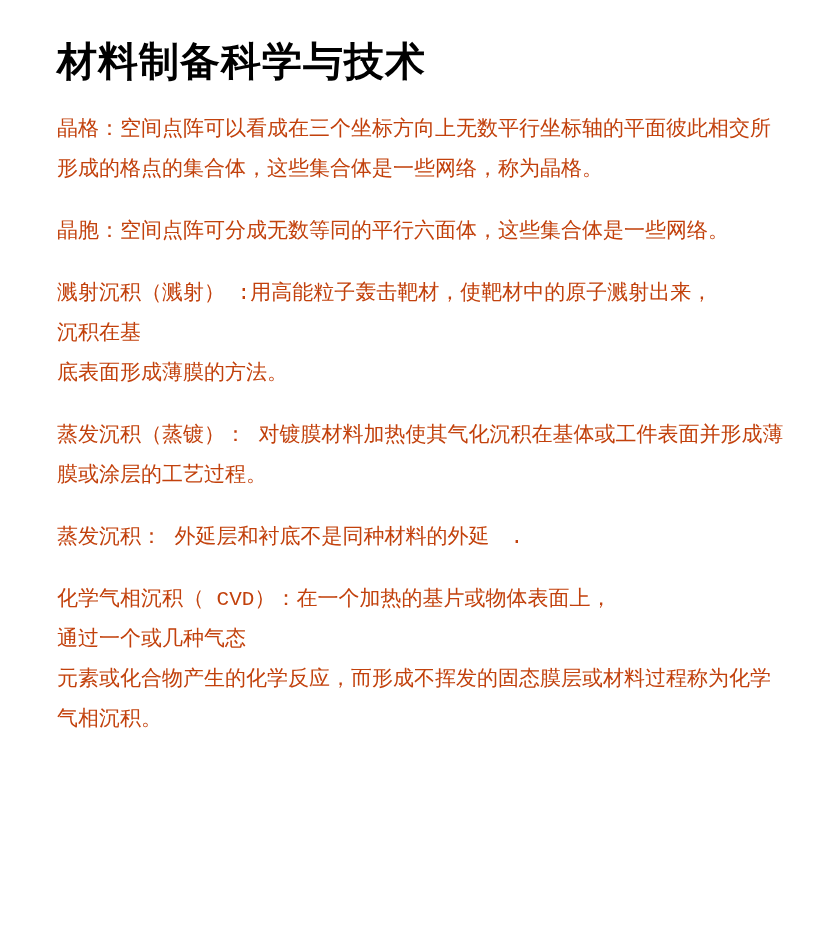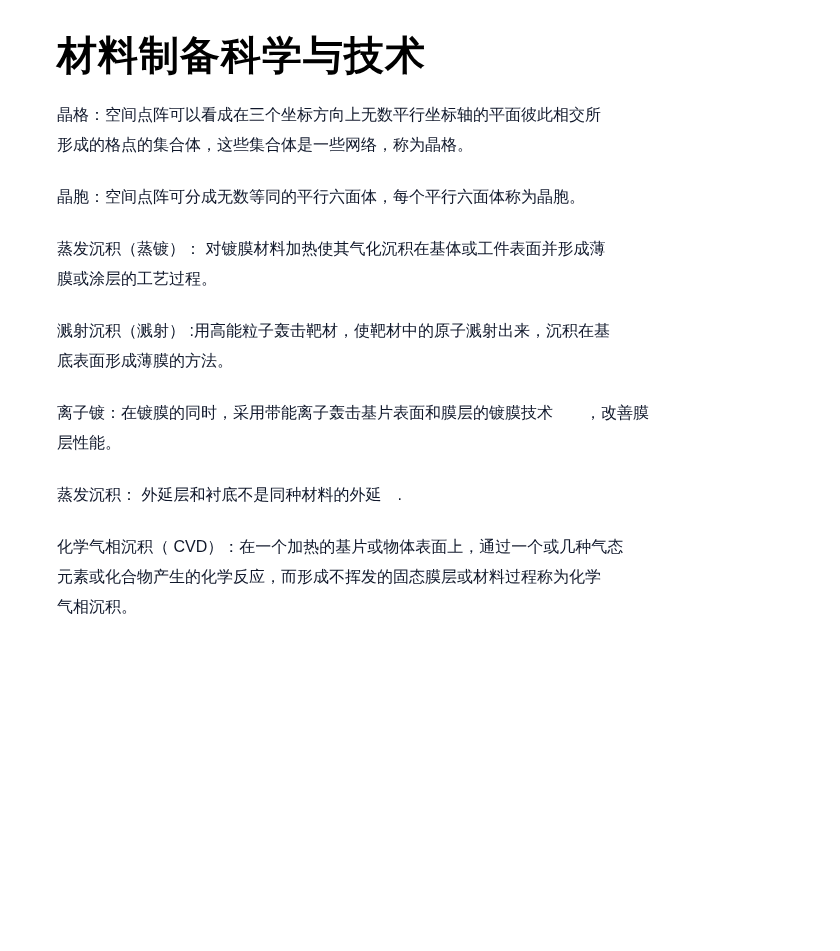--- a/index.html
+++ b/index.html
@@ -11,10 +11,10 @@
     width: 840px;
     height: 951px;
     box-sizing: border-box;
-    padding: 18px 50px 20px 57px;
+    padding: 28px 50px 20px 57px;
     background: #ffffff;
     color: #000000;
-    font-family: Liberation Sans, sans-serif;
+    font-family: Liberation Mono, monospace;
     overflow: hidden;
   }
   .doc-title {

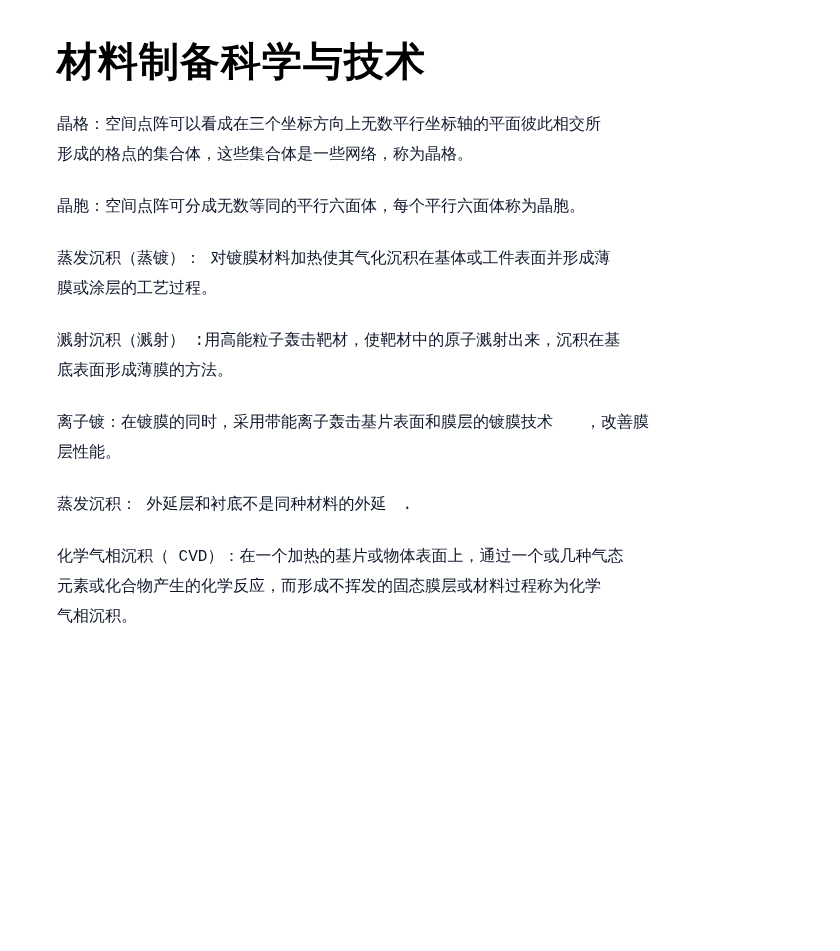--- a/index.html
+++ b/index.html
@@ -27,10 +27,10 @@
     white-space: pre-line;
   }
   .doc-paragraph {
-    font-size: 16px;
-    line-height: 30px;
+    font-size: 21px;
+    line-height: 40px;
     margin: 22px 0 0 0;
-    color: #0f172a;
+    color: #c2410c;
     white-space: pre-line;   
     word-break: keep-all;    
     overflow: visible;

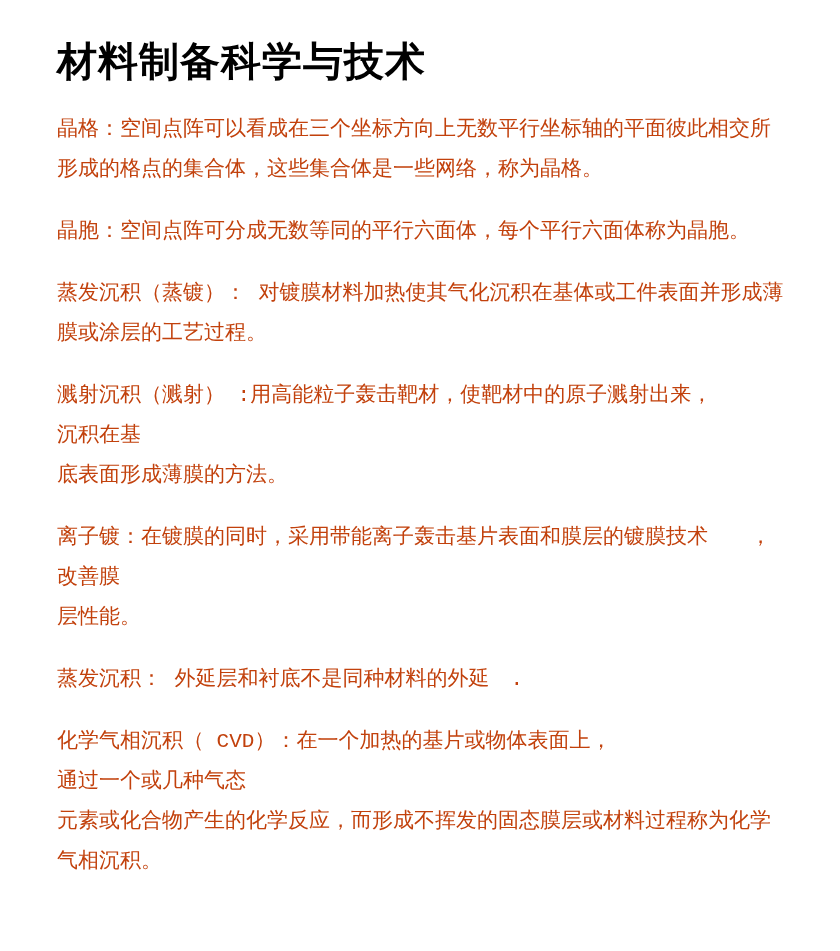--- a/index.html
+++ b/index.html
@@ -45,7 +45,7 @@
   <p class="doc-paragraph">晶格：空间点阵可以看成在三个坐标方向上无数平行坐标轴的平面彼此相交所
 形成的格点的集合体，这些集合体是一些网络，称为晶格。</p>
 
-  <p class="doc-paragraph">晶胞：空间点阵可分成无数等同的平行六面体，每个平行六面体称为晶胞。</p>
+  <p class="doc-paragraph">晶胞：空间点阵可分成无数等同的平行六面体，这些集合体是一些网络。</p>
 
 
   <p class="doc-paragraph">蒸发沉积（蒸镀）： 对镀膜材料加热使其气化沉积在基体或工件表面并形成薄

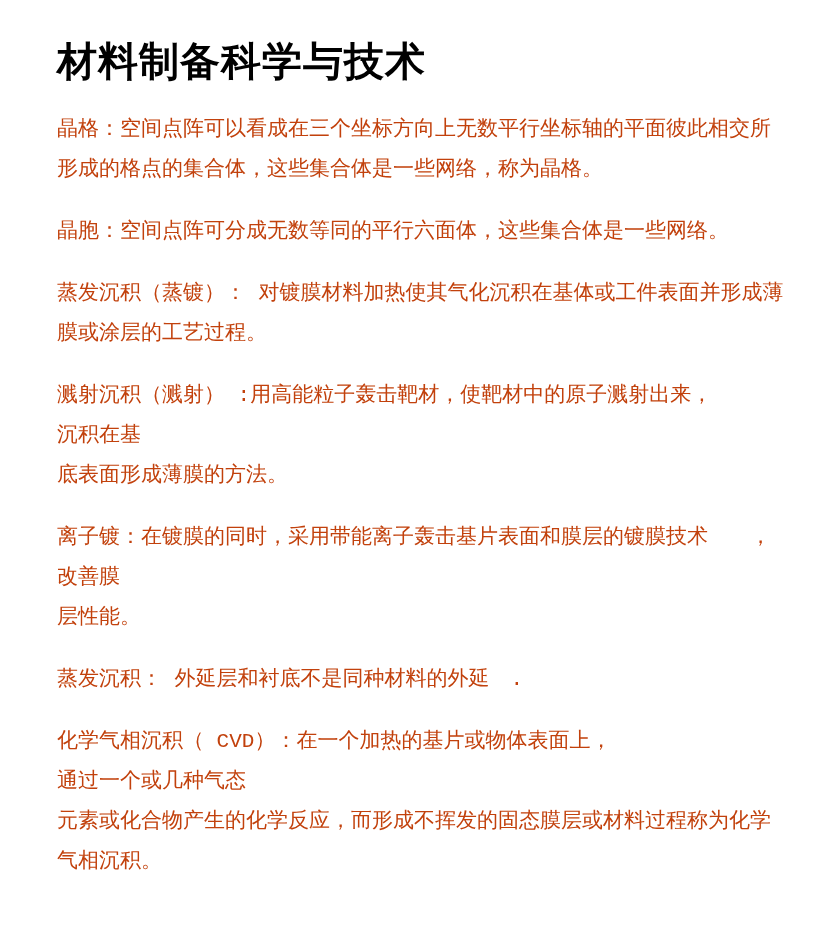--- a/index.html
+++ b/index.html
@@ -48,11 +48,11 @@
   <p class="doc-paragraph">晶胞：空间点阵可分成无数等同的平行六面体，这些集合体是一些网络。</p>
 
 
+  <p class="doc-paragraph">溅射沉积（溅射） :用高能粒子轰击靶材，使靶材中的原子溅射出来，沉积在基
+底表面形成薄膜的方法。</p>
+
   <p class="doc-paragraph">蒸发沉积（蒸镀）： 对镀膜材料加热使其气化沉积在基体或工件表面并形成薄
 膜或涂层的工艺过程。</p>
-
-  <p class="doc-paragraph">溅射沉积（溅射） :用高能粒子轰击靶材，使靶材中的原子溅射出来，沉积在基
-底表面形成薄膜的方法。</p>
 
   <p class="doc-paragraph">离子镀：在镀膜的同时，采用带能离子轰击基片表面和膜层的镀膜技术　　，改善膜
 层性能。</p>

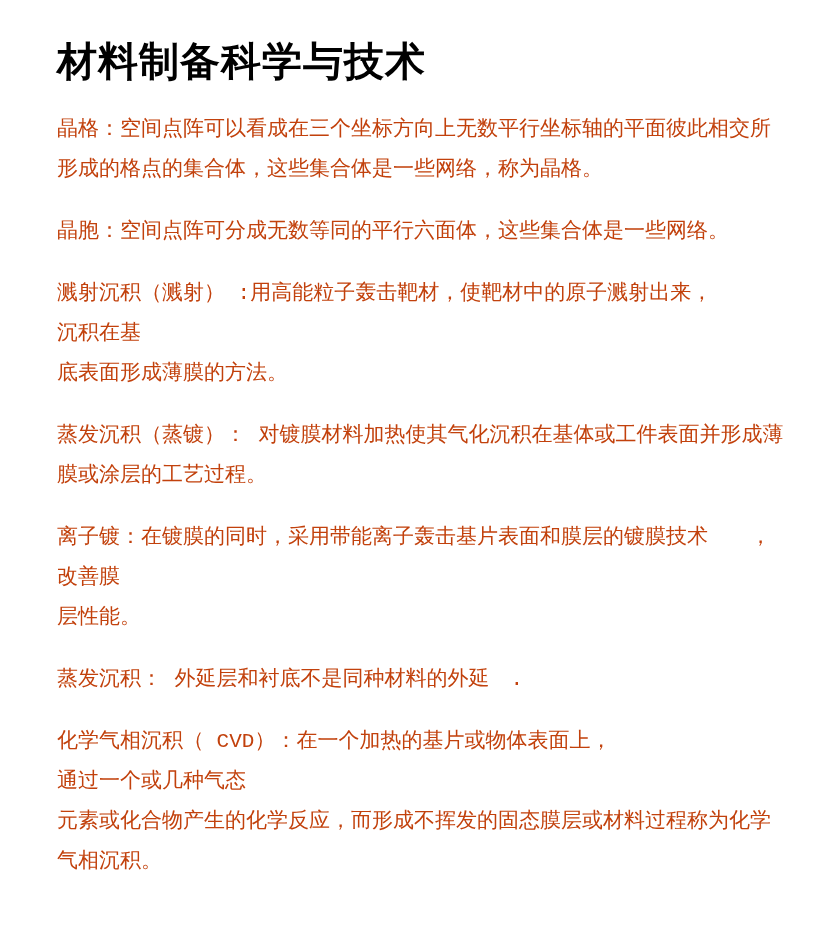--- a/index.html
+++ b/index.html
@@ -54,8 +54,6 @@
   <p class="doc-paragraph">蒸发沉积（蒸镀）： 对镀膜材料加热使其气化沉积在基体或工件表面并形成薄
 膜或涂层的工艺过程。</p>
 
-  <p class="doc-paragraph">离子镀：在镀膜的同时，采用带能离子轰击基片表面和膜层的镀膜技术　　，改善膜
-层性能。</p>
 
 
   <p class="doc-paragraph">蒸发沉积： 外延层和衬底不是同种材料的外延　.</p>

